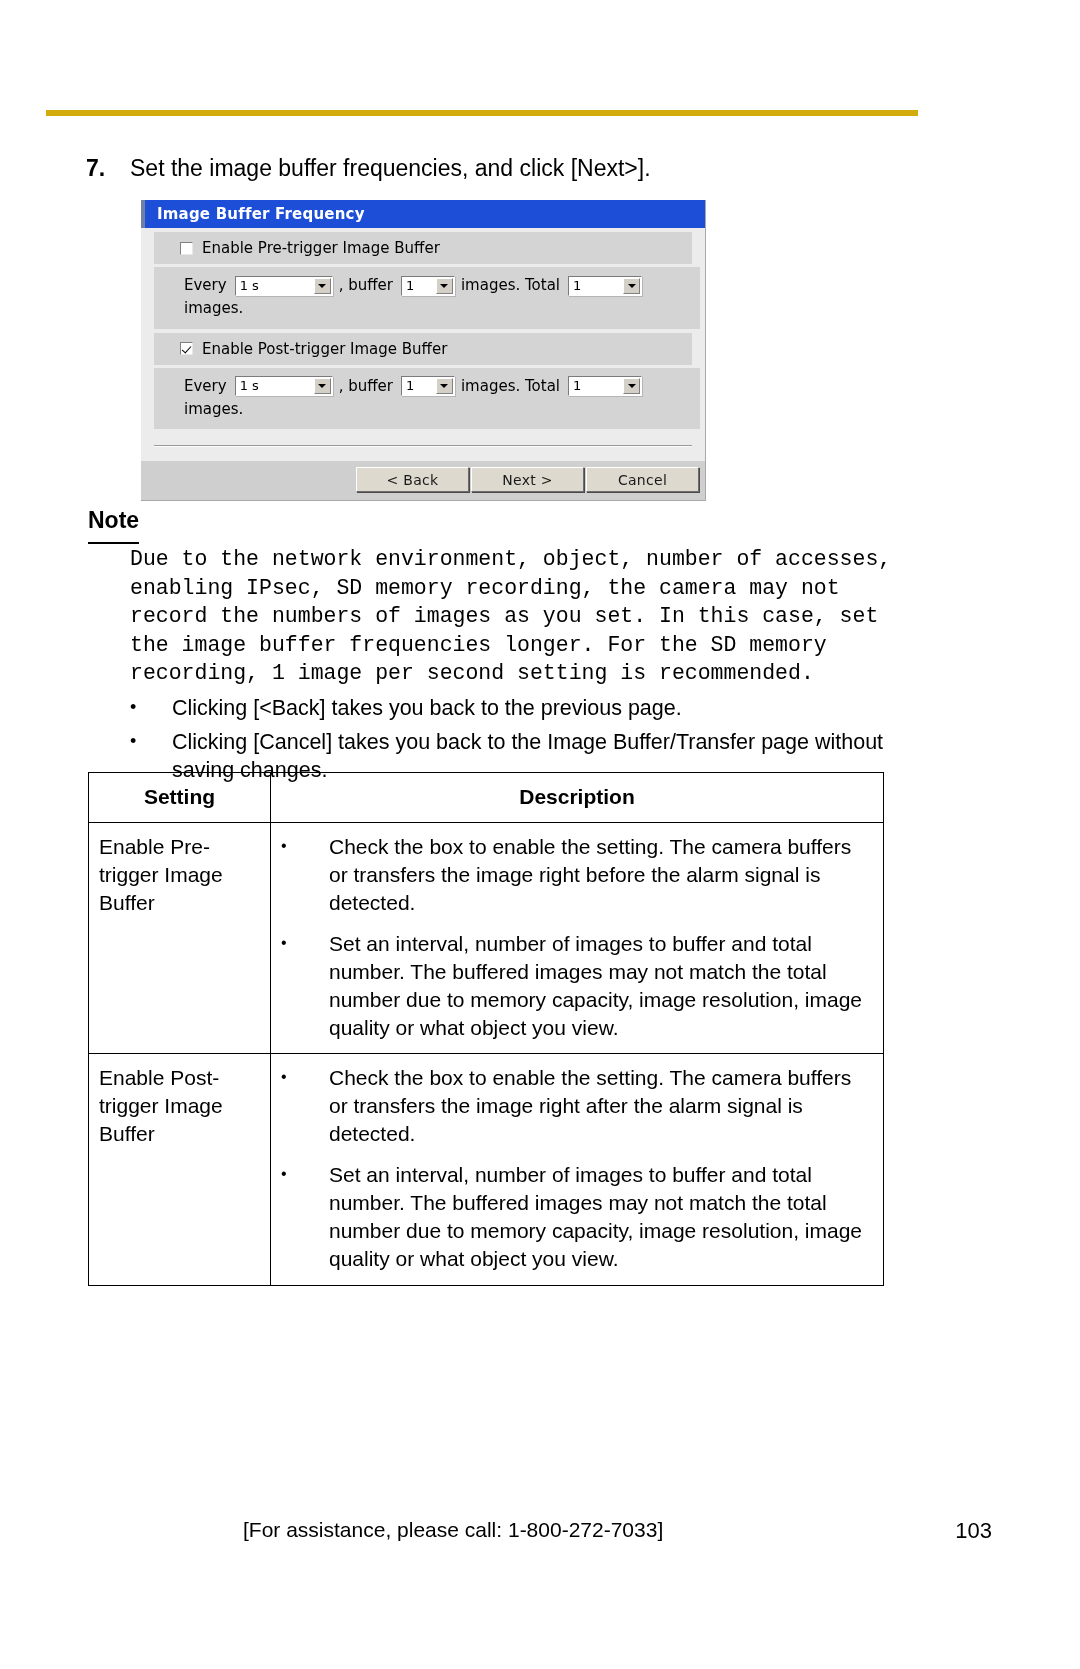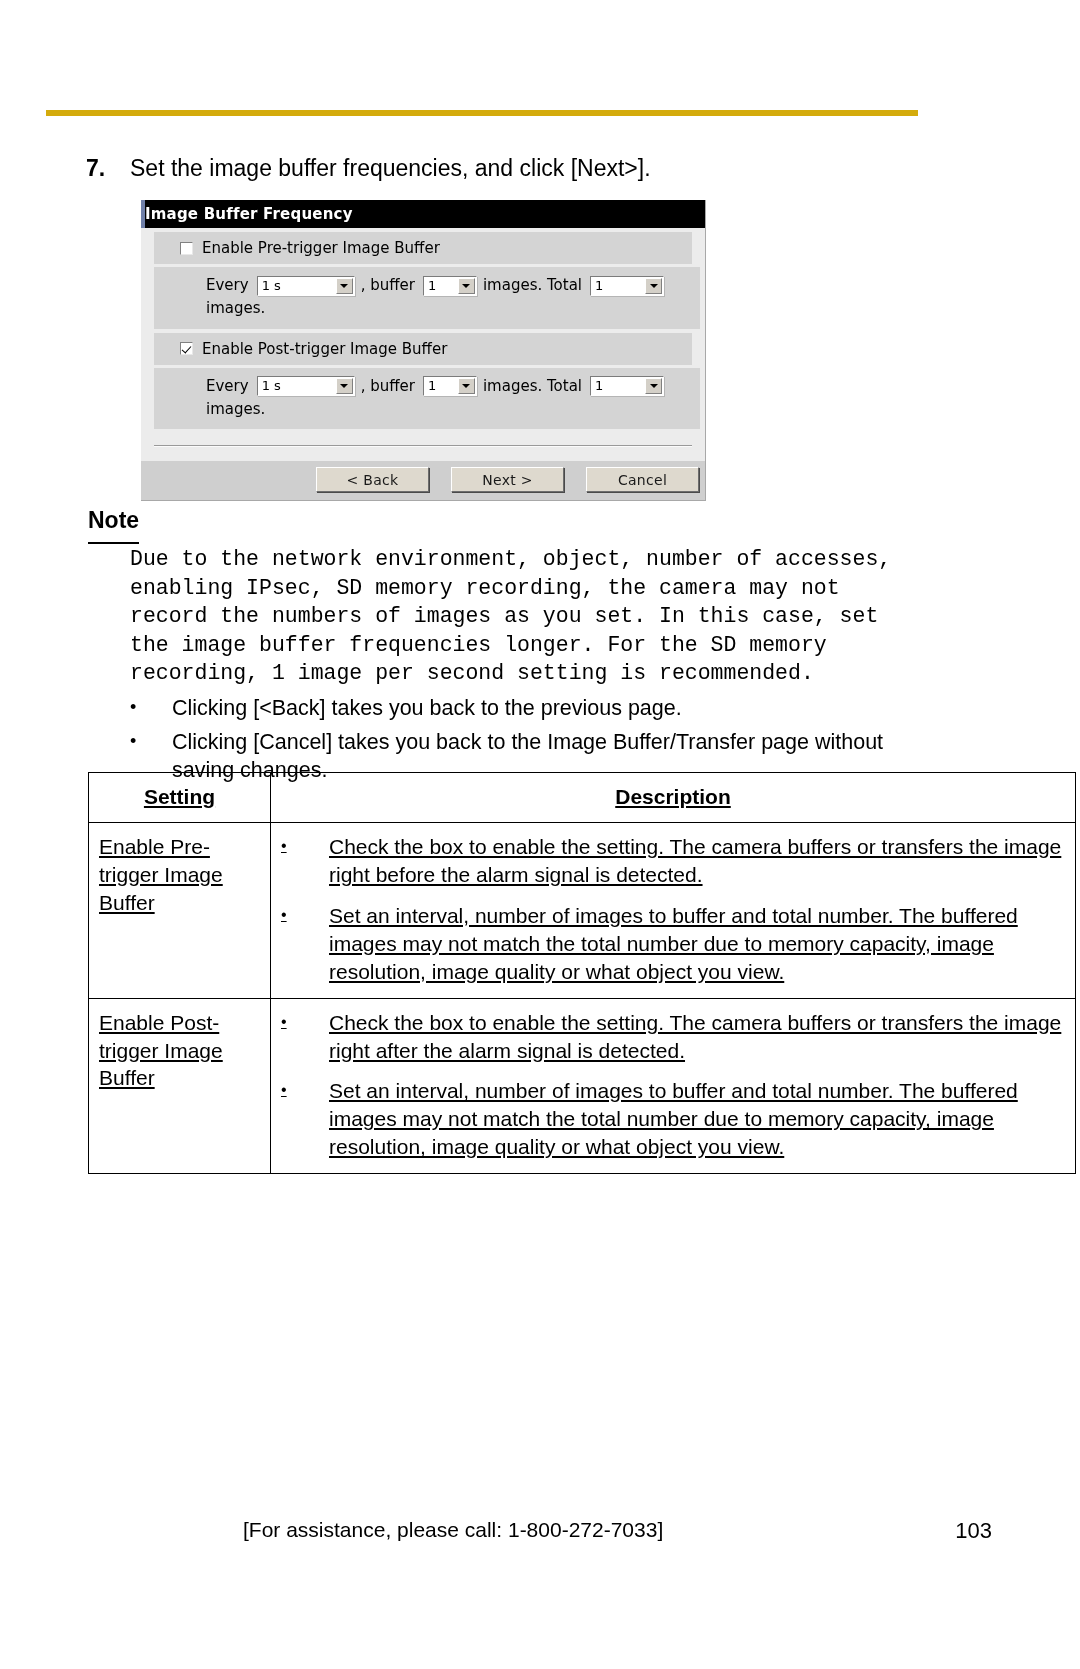--- a/index.html
+++ b/index.html
@@ -68,11 +68,11 @@
     font-family: "DejaVu Sans", sans-serif;
   }
   .dialog-titlebar {
-    background: #000000;
+    background: #1d4ed8;
     color: #ffffff;
     font-weight: bold;
     font-size: 15px;
-    padding: 5px 0 5px 0;
+    padding: 5px 0 5px 12px;
     border-left: 4px solid #6f7fa8;
     letter-spacing: 0.2px;
   }

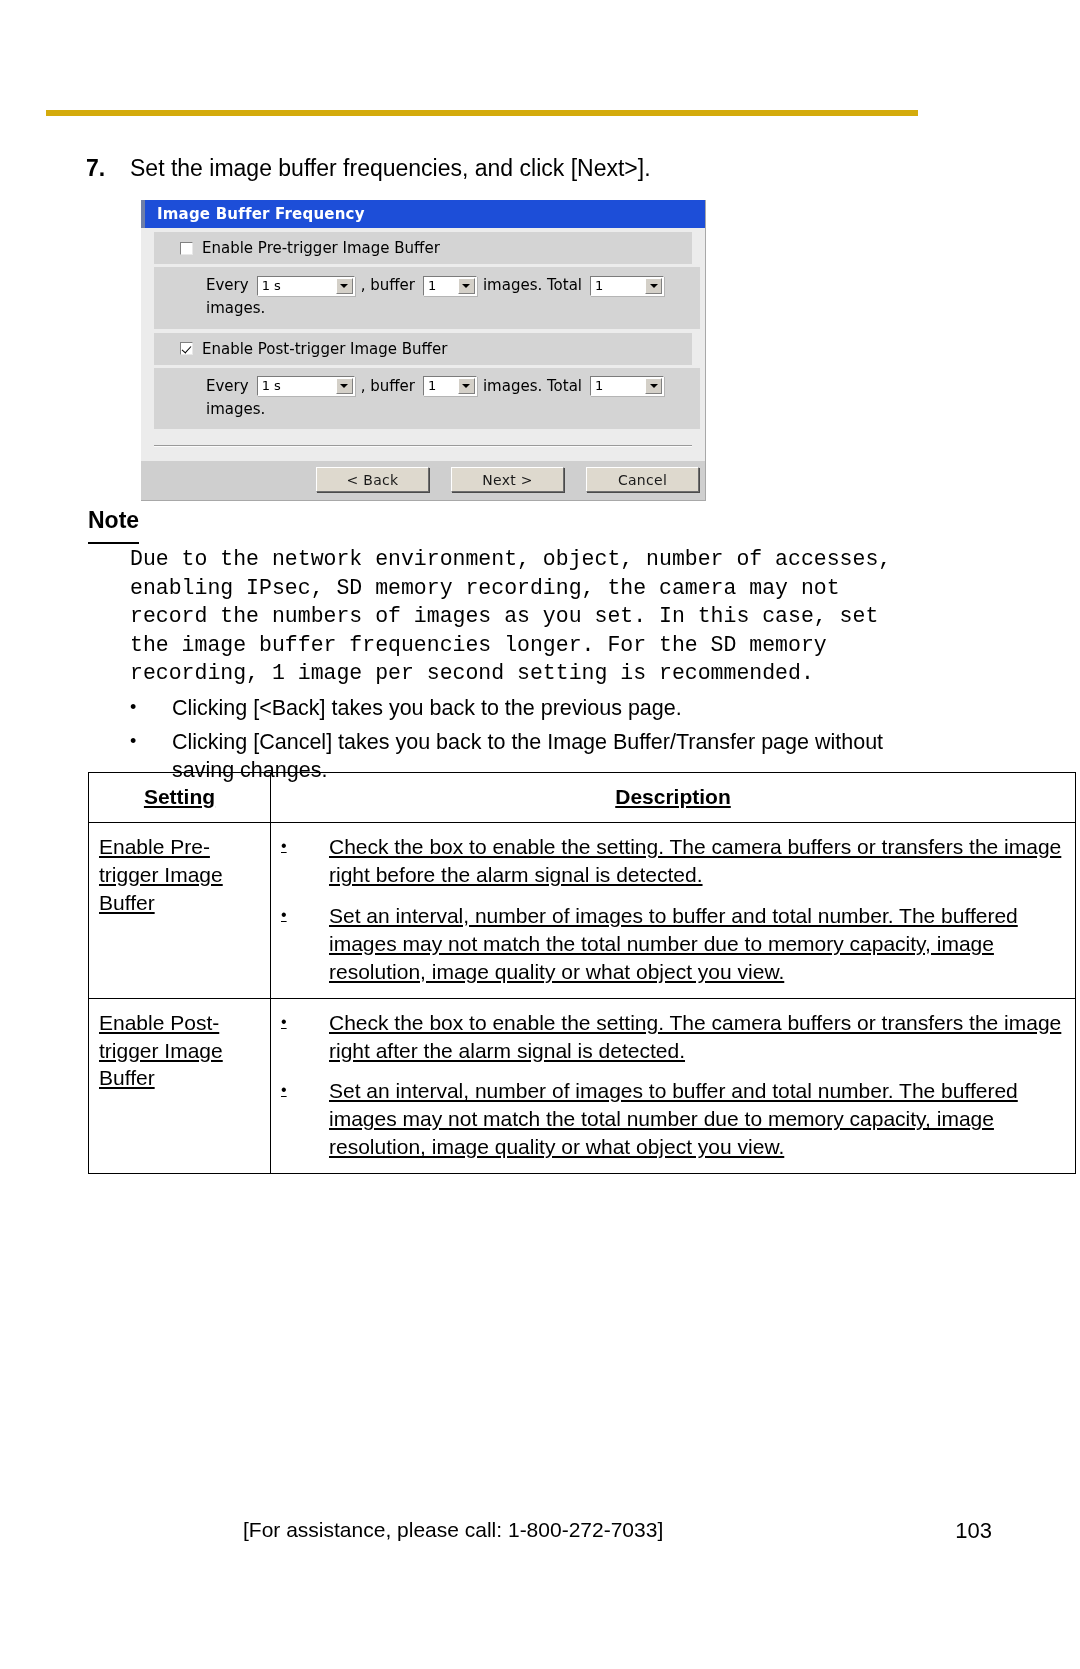--- a/index.html
+++ b/index.html
@@ -91,7 +91,7 @@
   .sect-fields {
     background: #d4d4d4;
     margin: 3px 5px 0 13px;
-    padding: 7px 0 8px 52px;
+    padding: 7px 0 8px 30px;
     font-size: 15px;
     line-height: 1.55;
   }

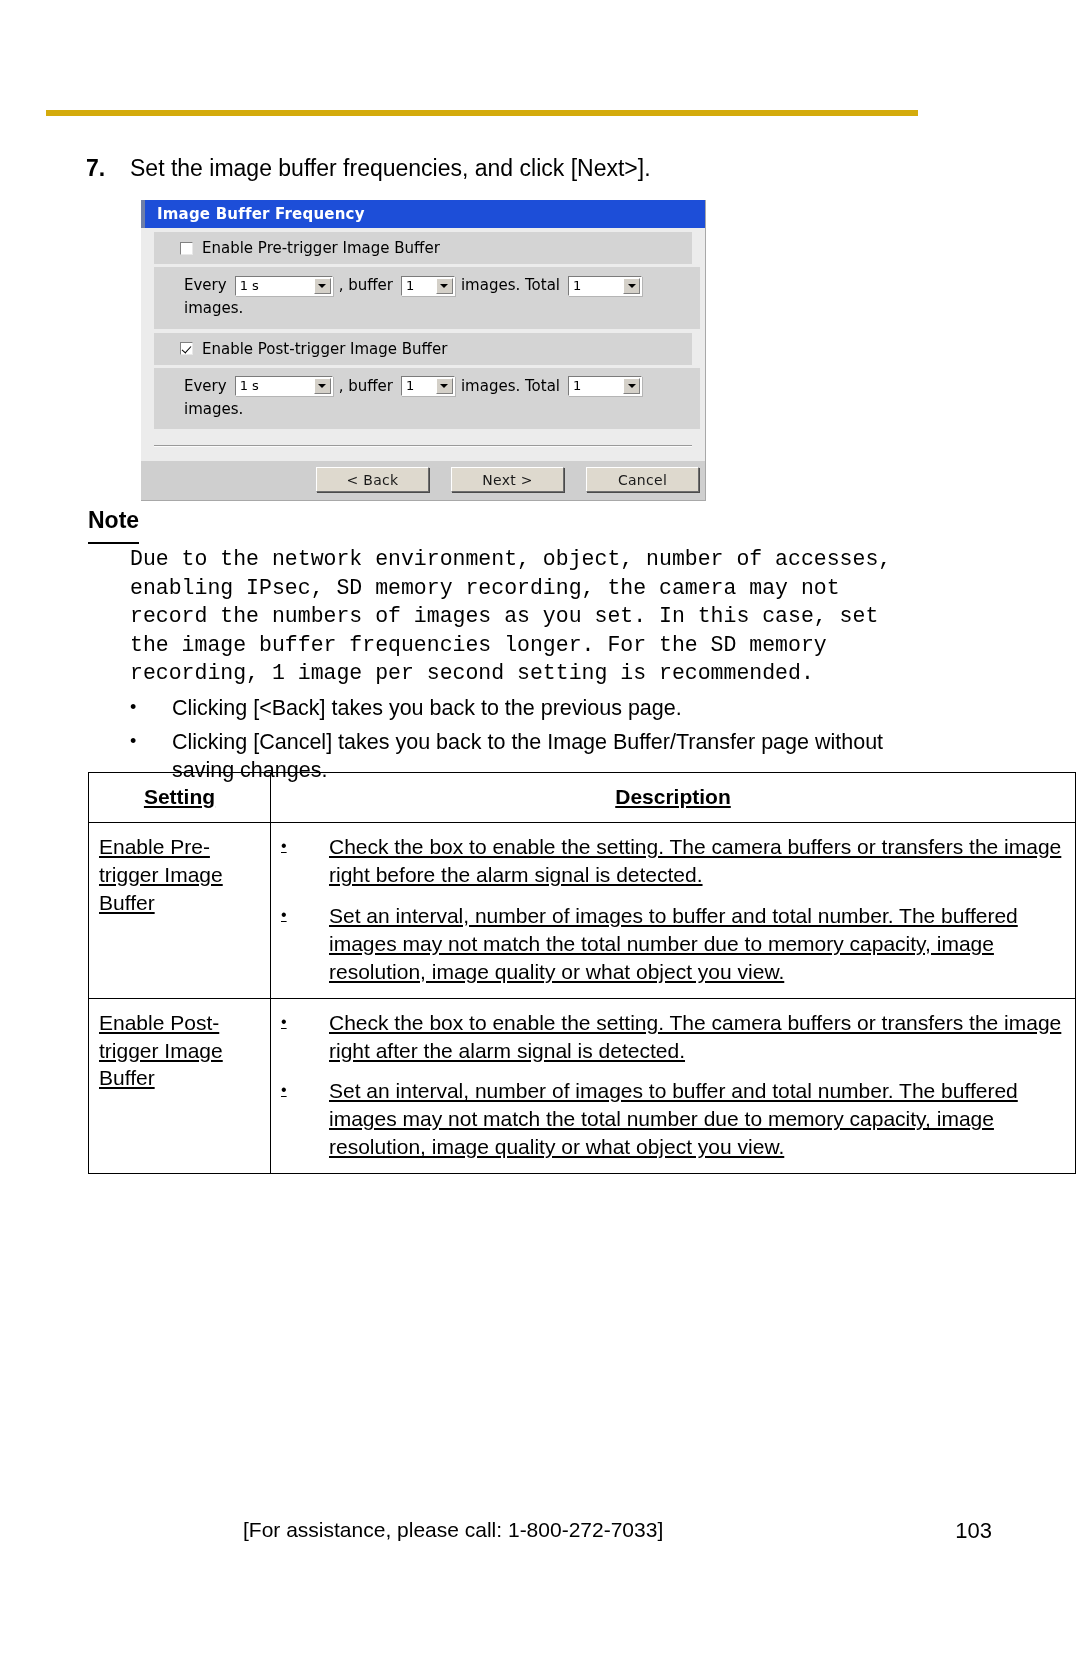--- a/index.html
+++ b/index.html
@@ -180,7 +180,7 @@
     padding: 6px 6px 8px 6px;
     display: flex;
     justify-content: flex-end;
-    gap: 22px;
+    gap: 2px;
   }
   .btn {
     background: #ded9ce;

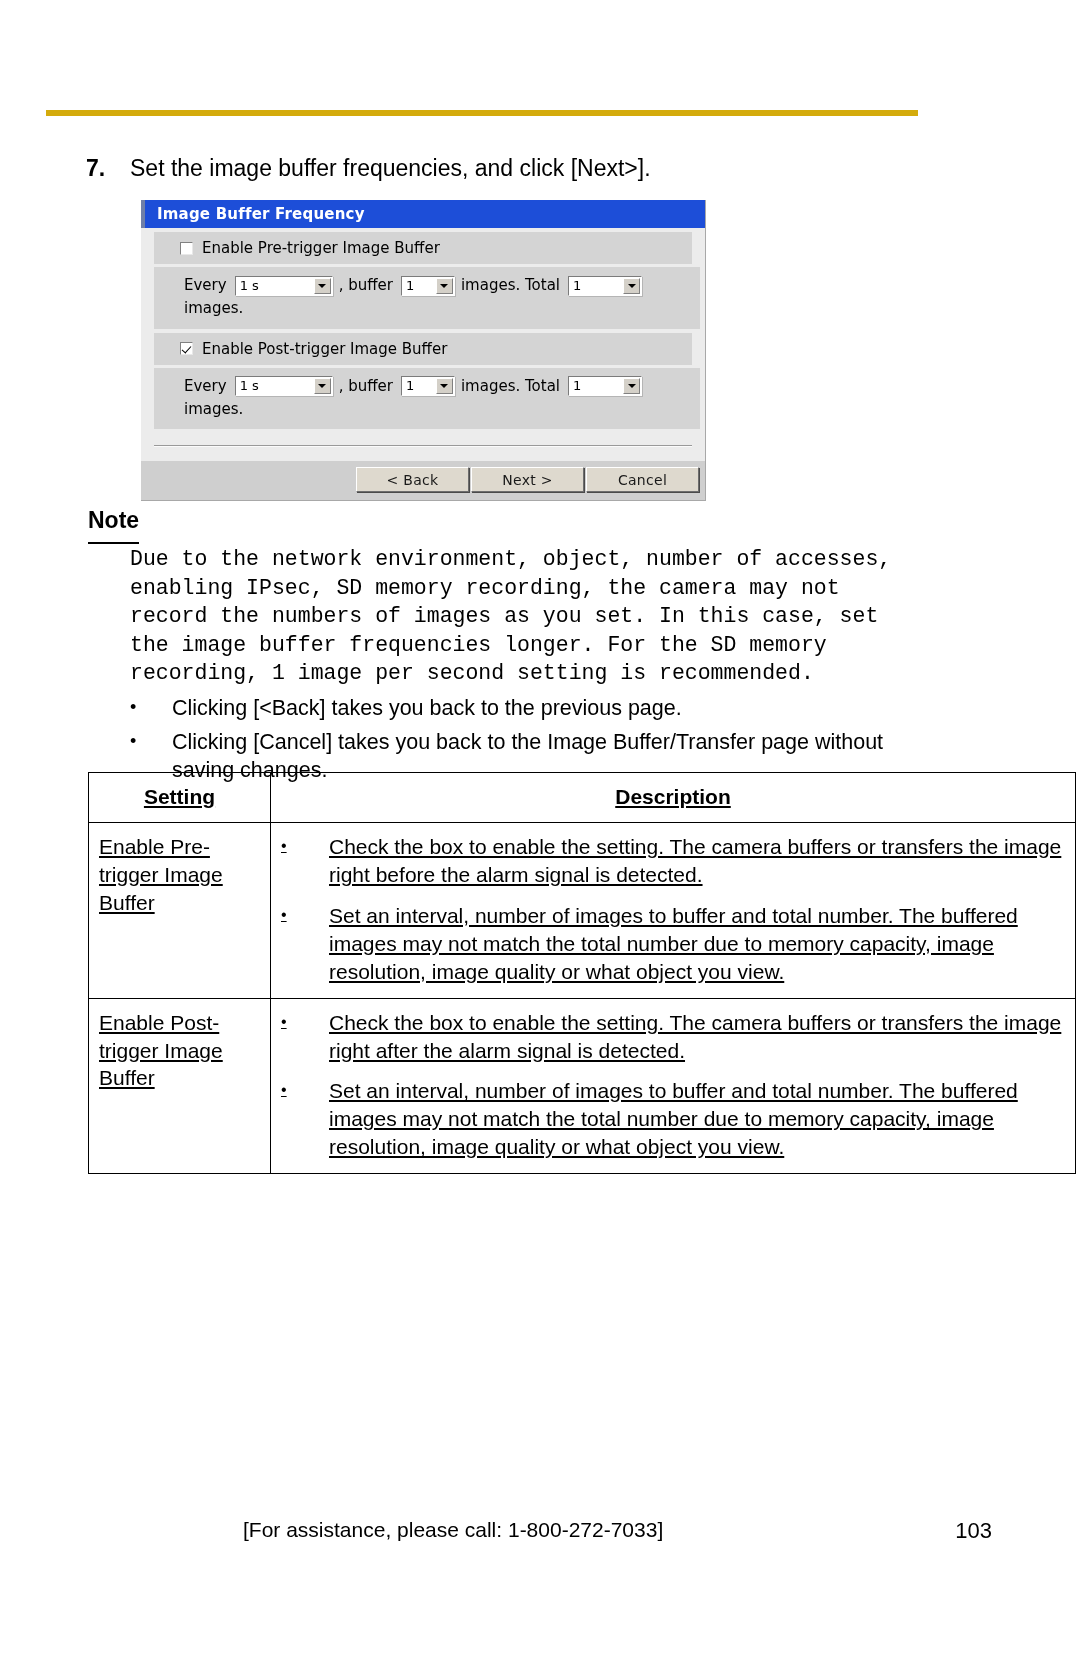--- a/index.html
+++ b/index.html
@@ -238,10 +238,9 @@
     position: absolute;
     left: 88px;
     top: 772px;
-    width: 988px;
+    width: 796px;
     border-collapse: collapse;
     font-size: 21px;
-    text-decoration: underline;
   }
   .settings-table th,
   .settings-table td {

